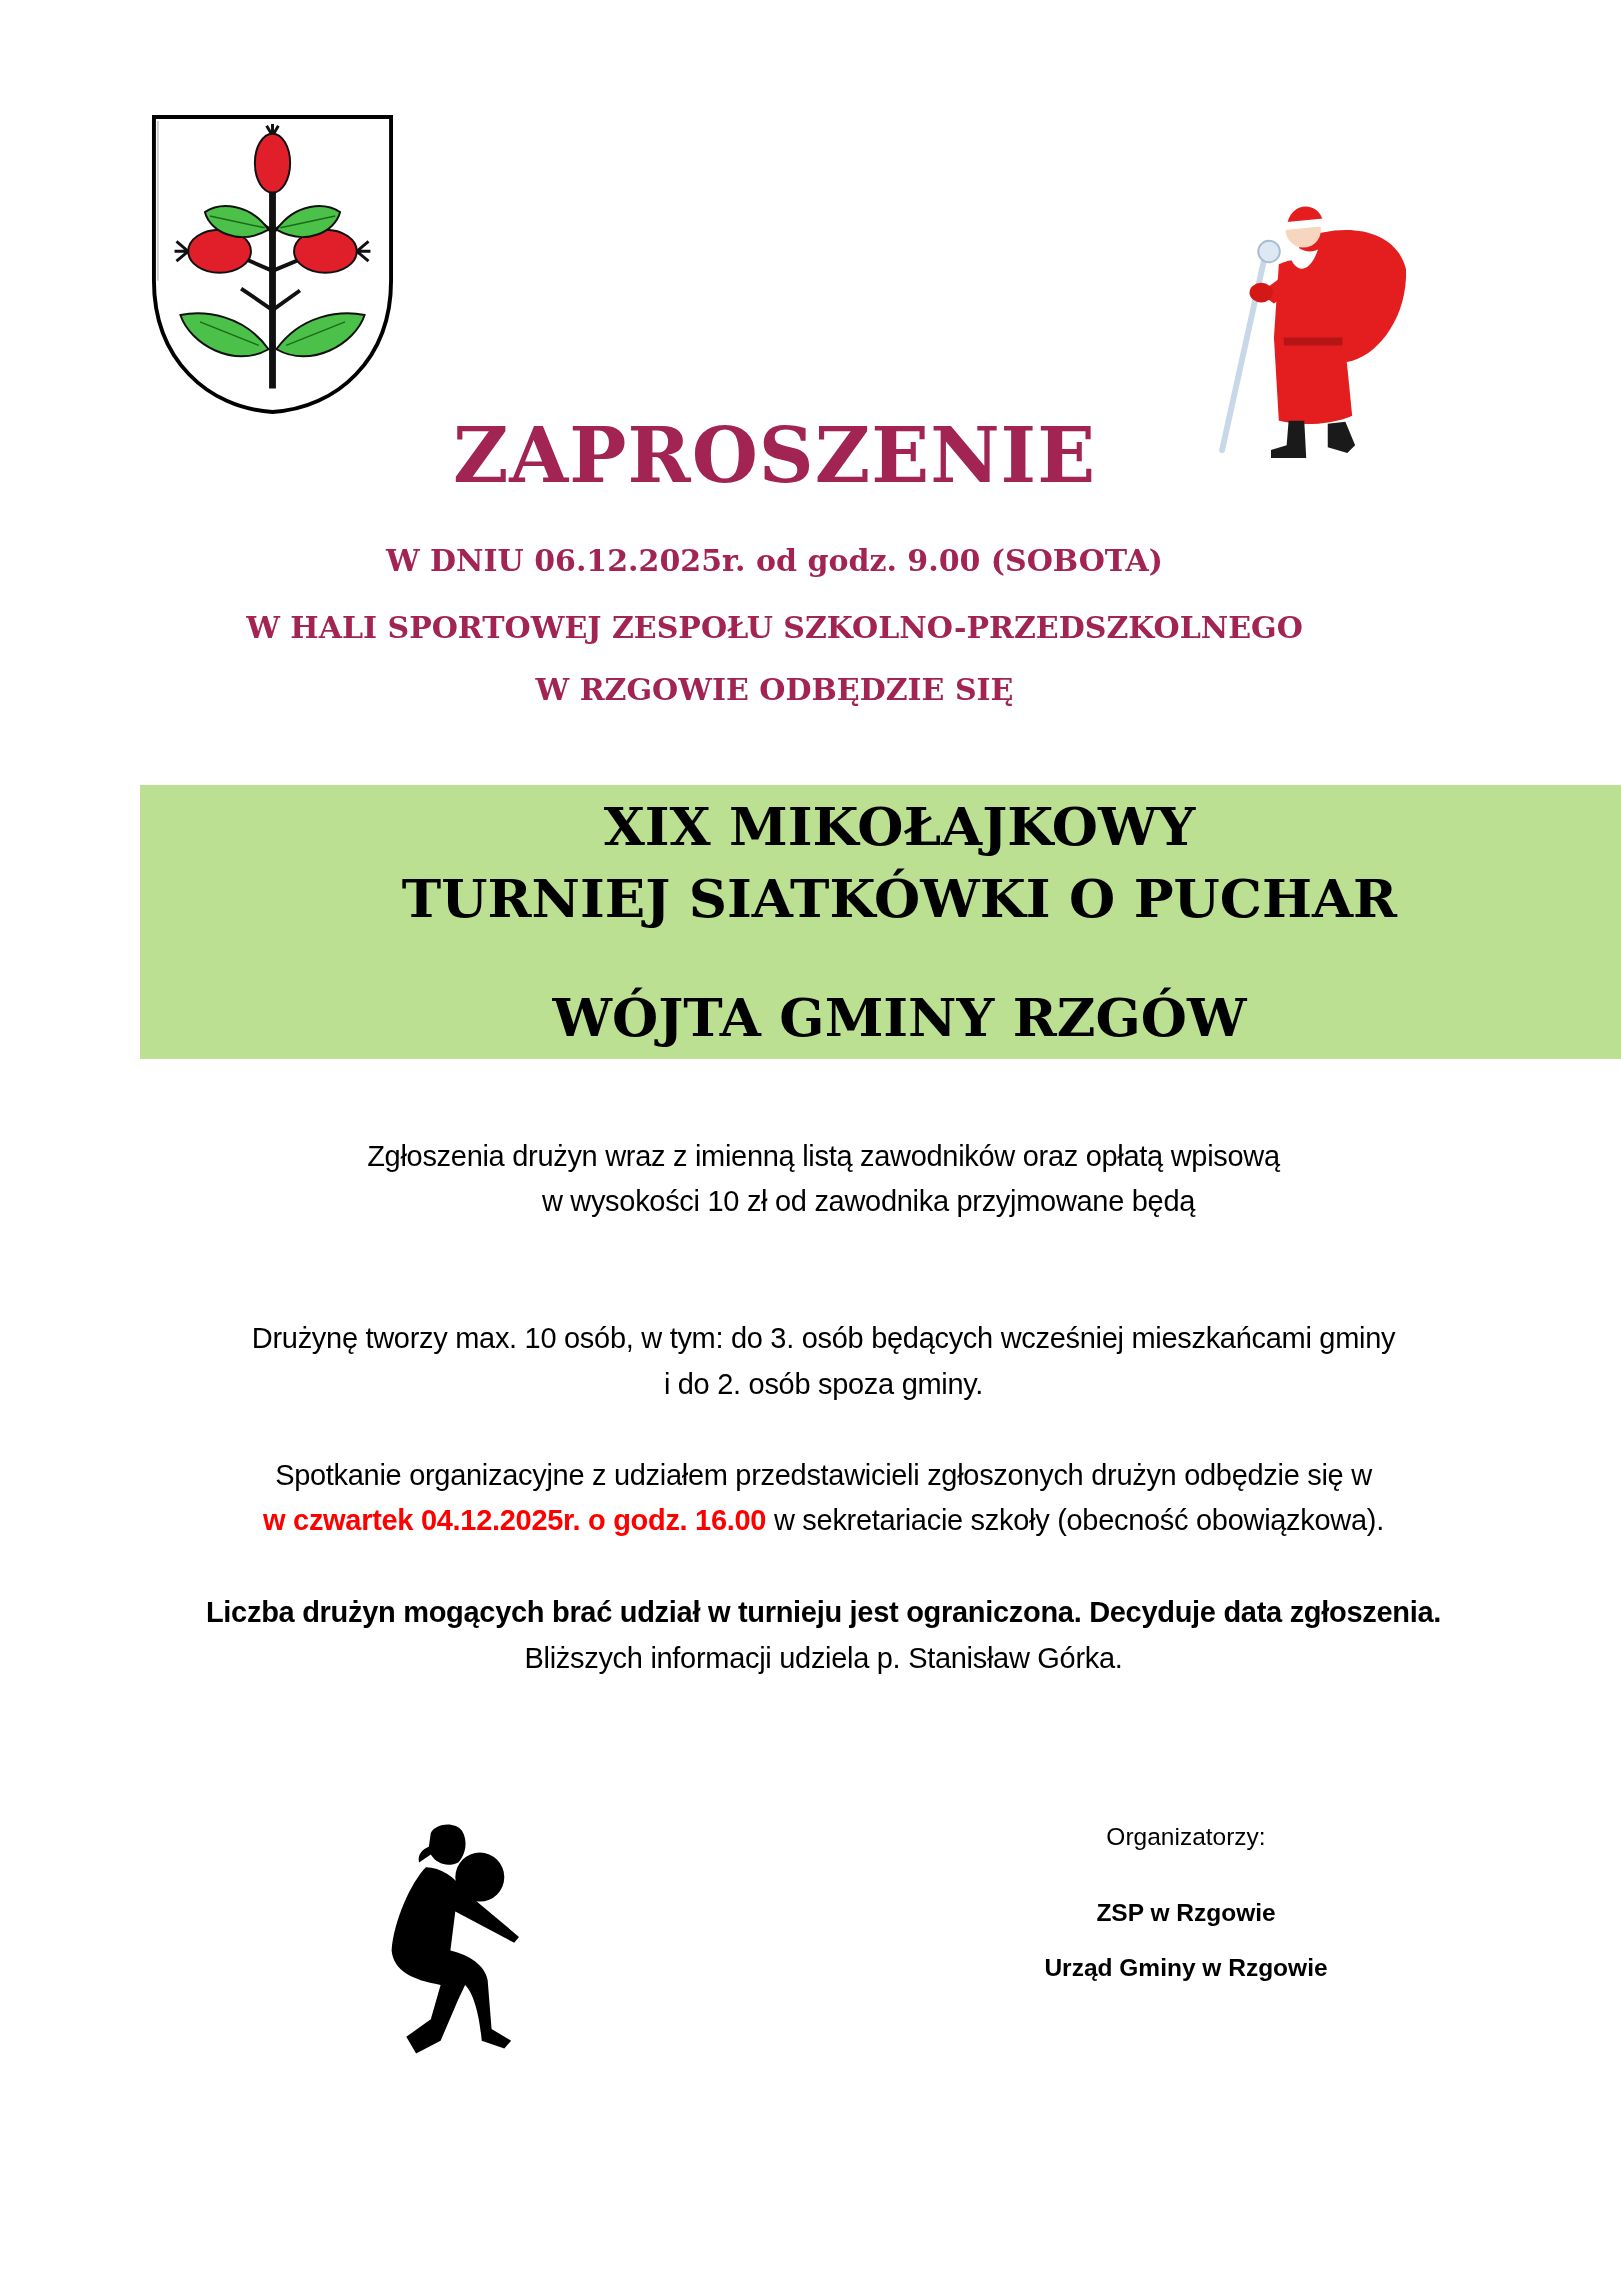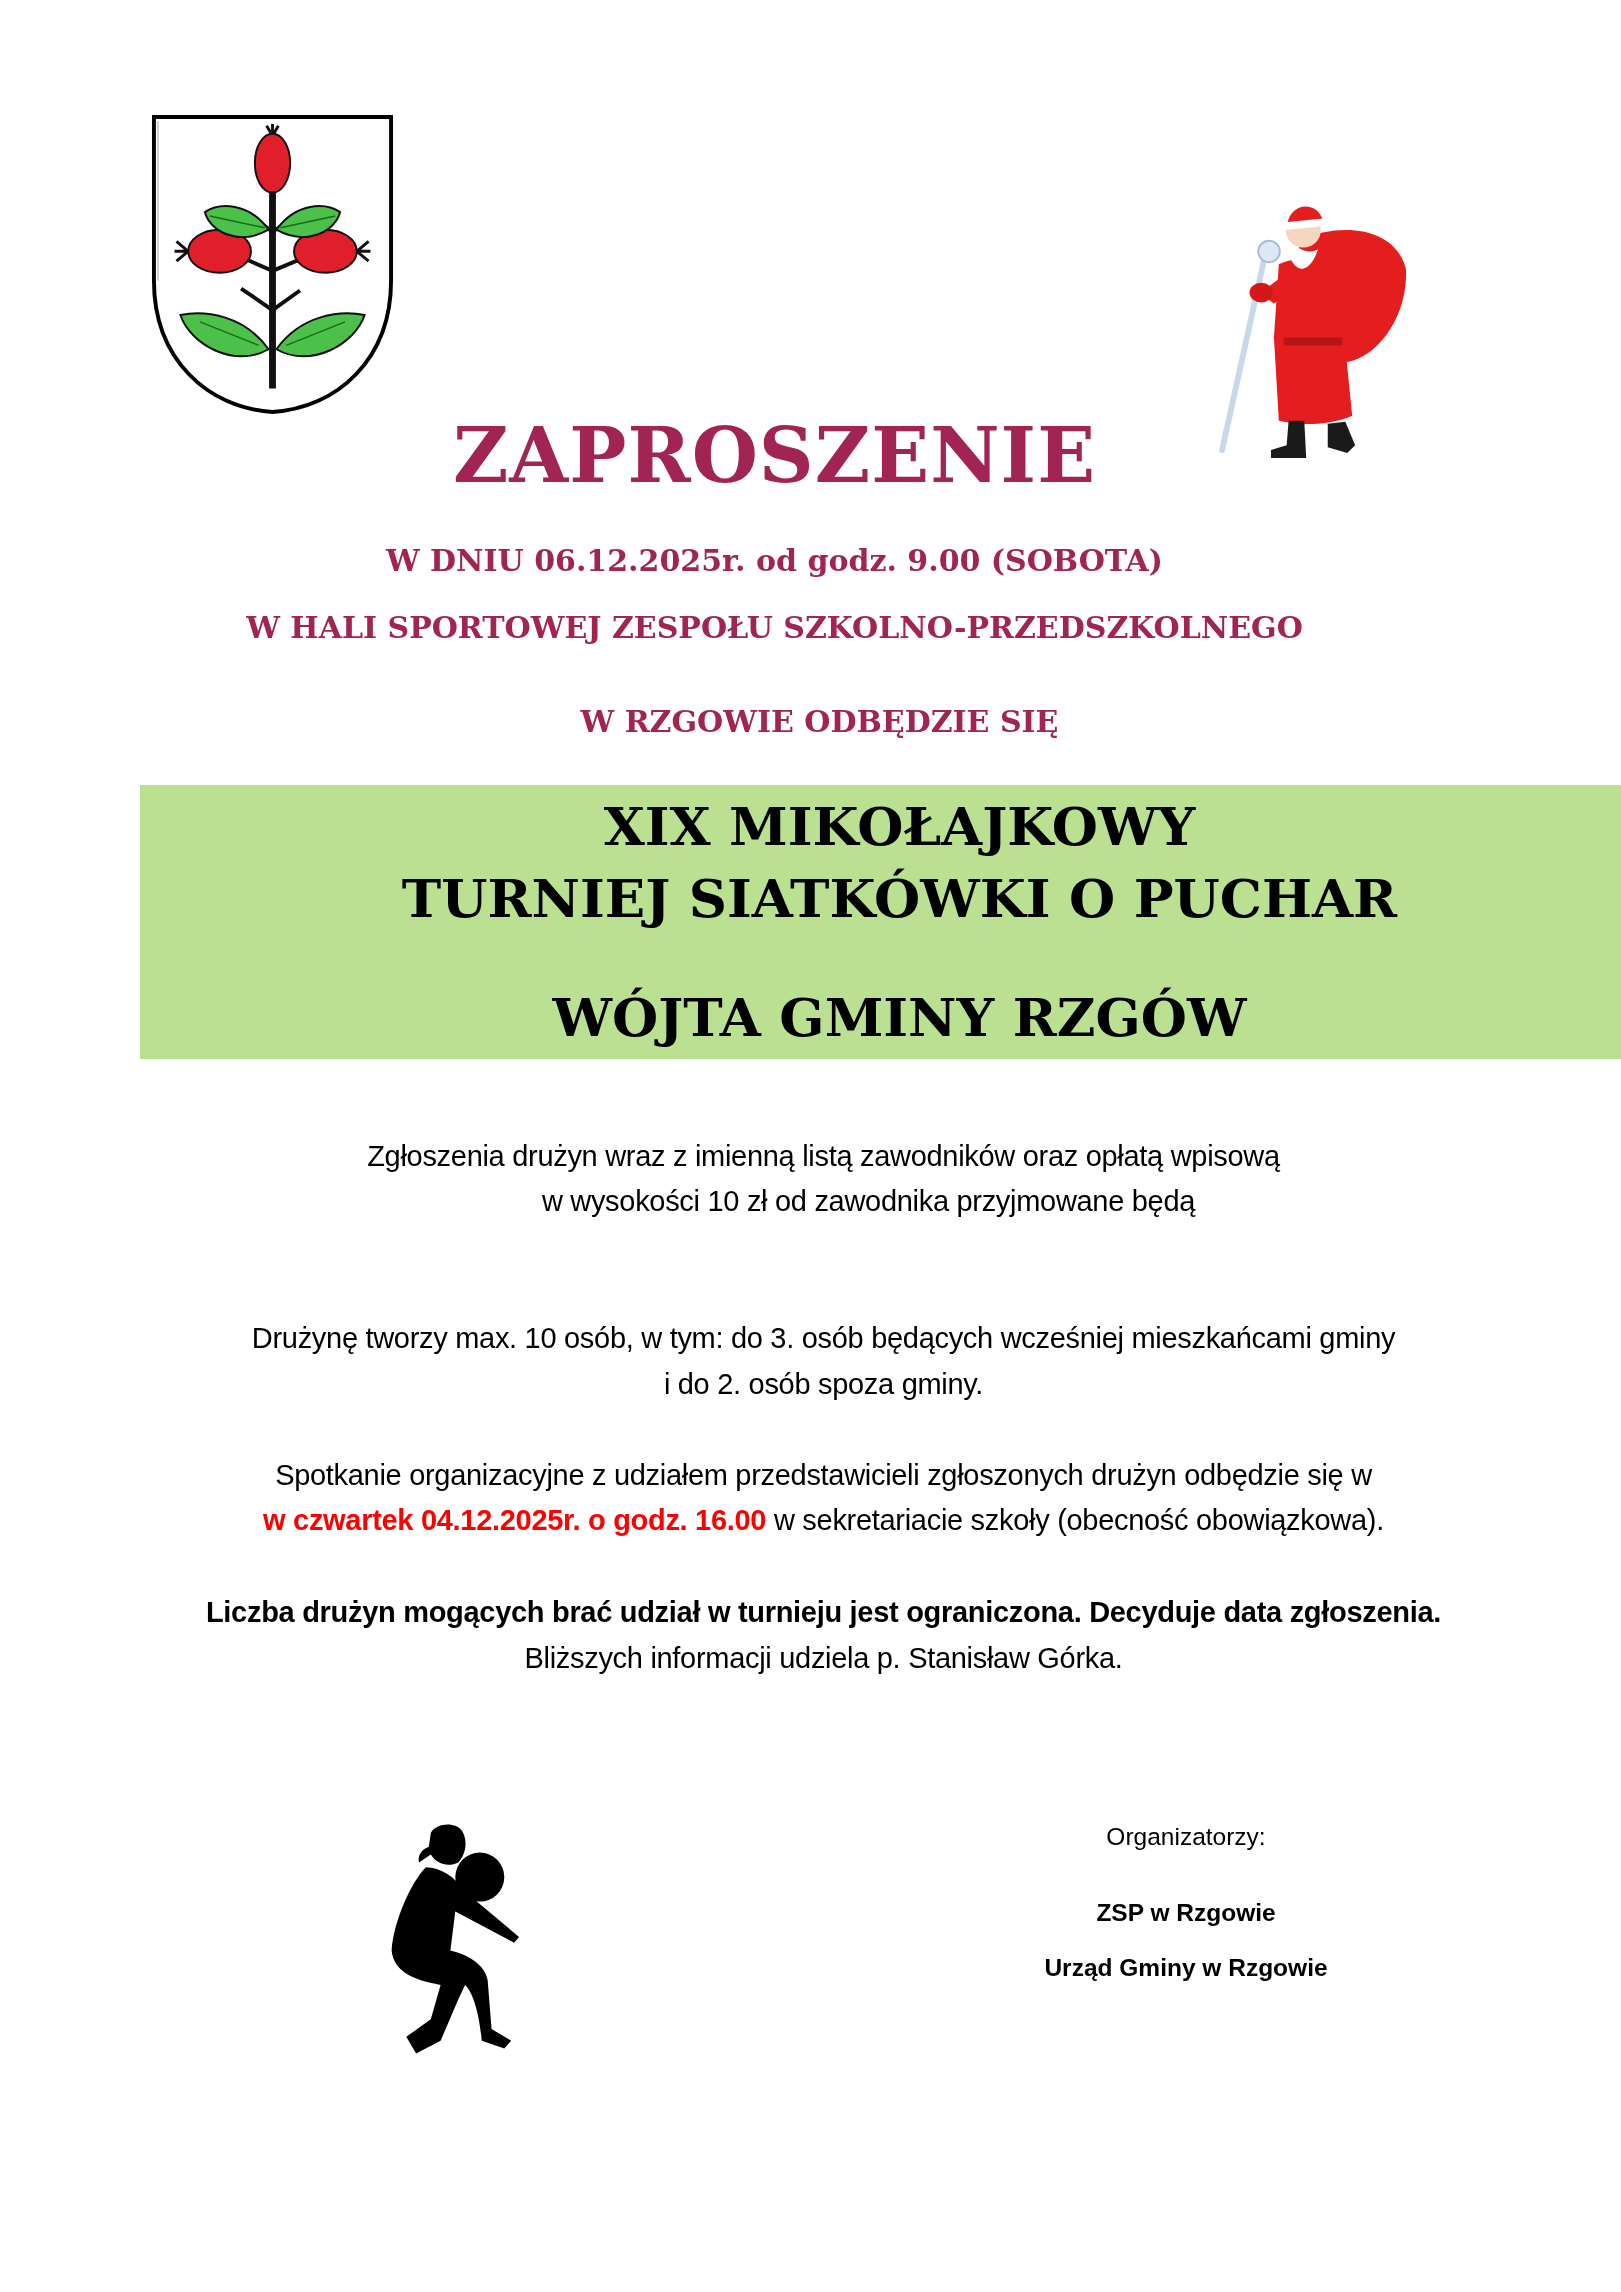--- a/index.html
+++ b/index.html
@@ -34,7 +34,7 @@
   }
   .sub1 { top: 541px; }
   .sub2 { top: 608px; }
-  .sub3 { top: 702px; margin-left: 45px; }
+  .sub3 { top: 670px; }
 
   .green-box {
     left: 140px; top: 785px; width: 1519px; height: 274px;

